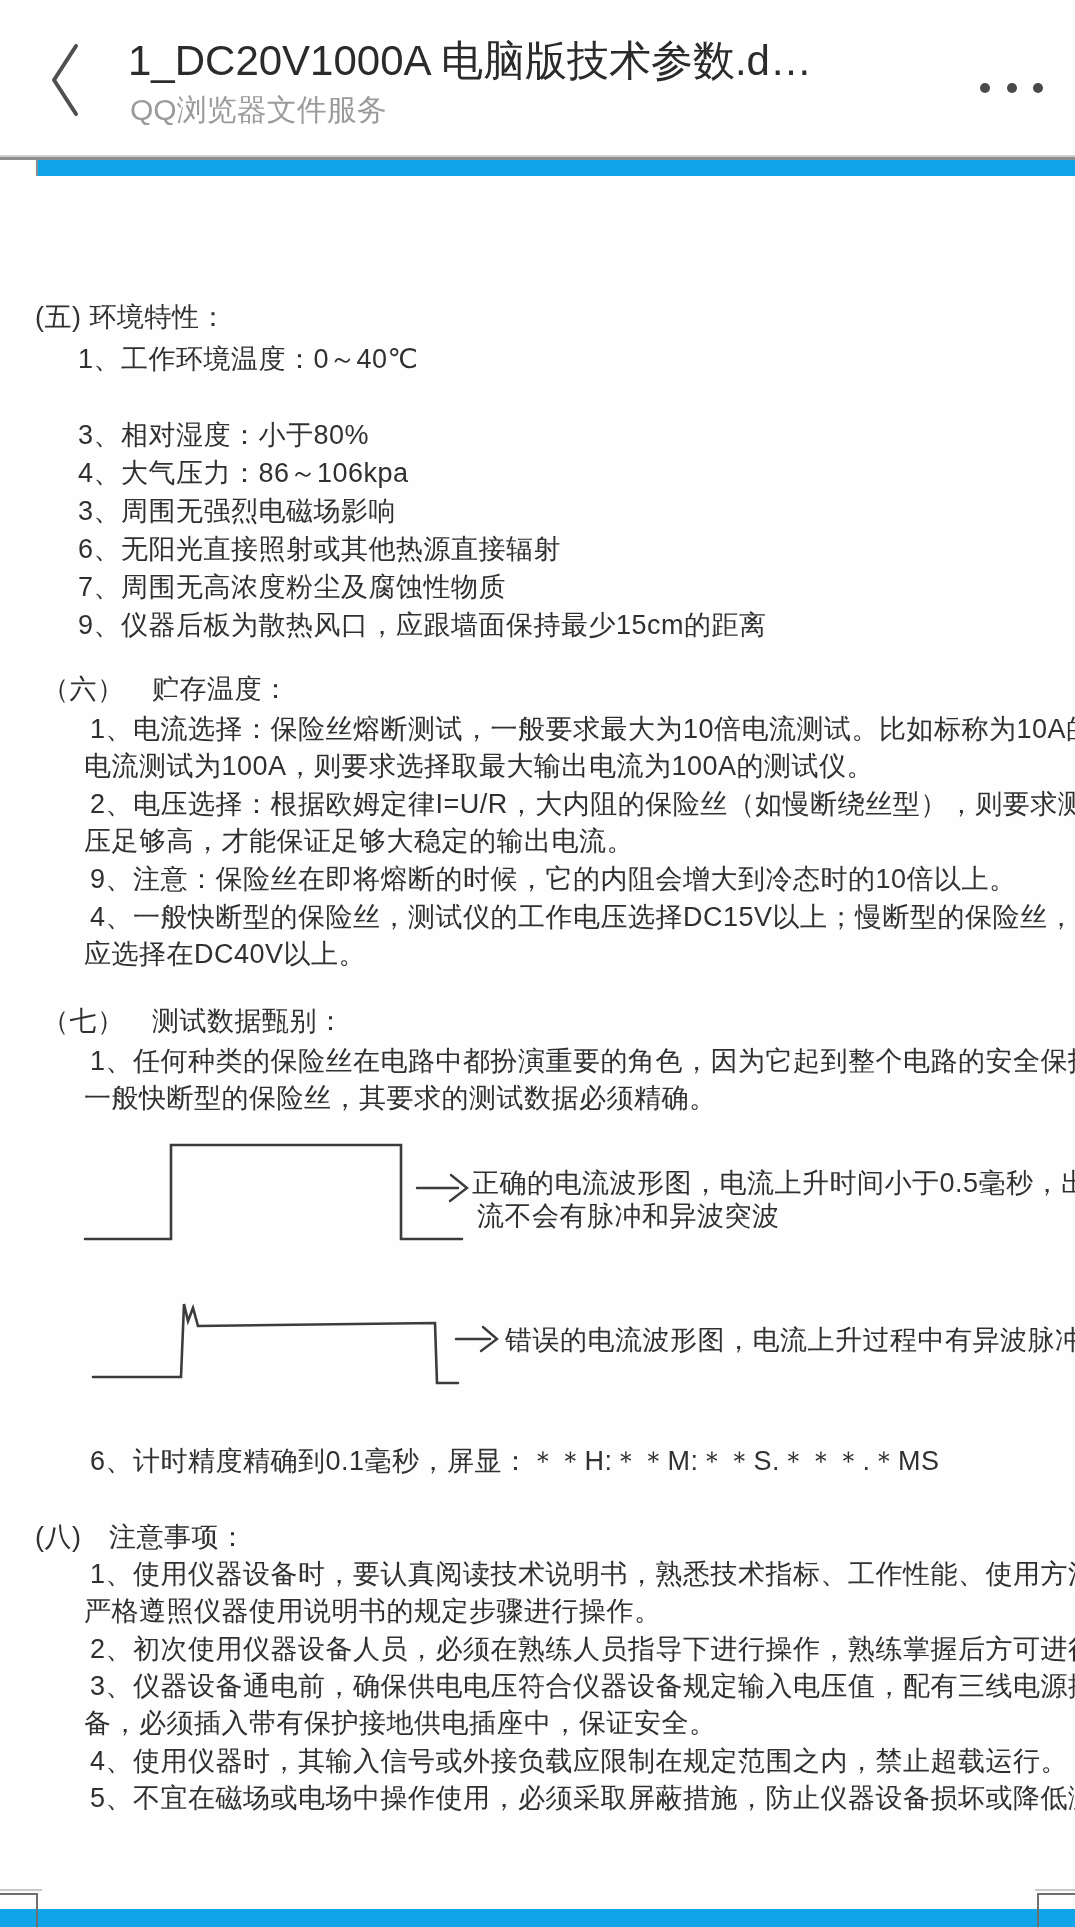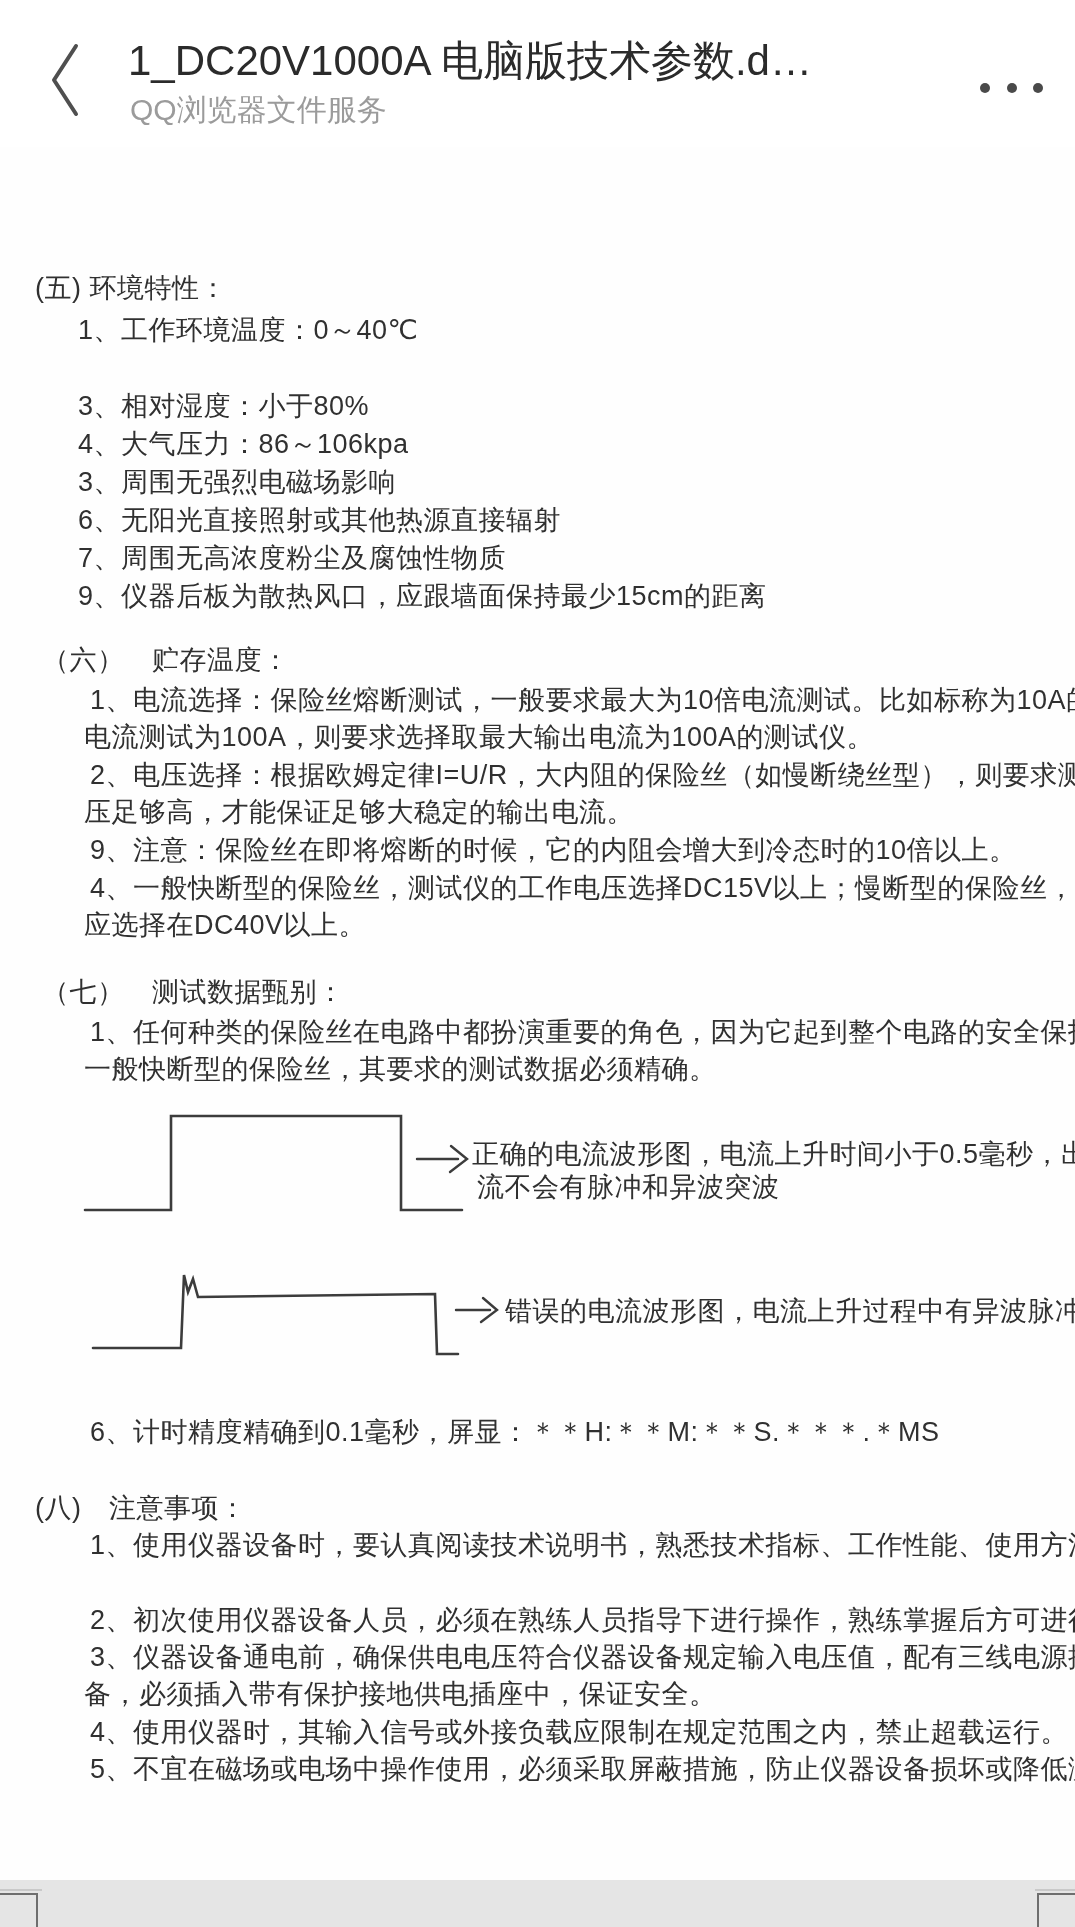--- a/index.html
+++ b/index.html
@@ -4,7 +4,7 @@
 <style>
   html,body{margin:0;padding:0;background:#ffffff;}
   #screen{
-    position:relative;width:1075px;height:1927px;background:#e5e5e5;
+    position:relative;width:1075px;height:1927px;background:#0ea5e9;
     font-family:"Liberation Sans","DejaVu Sans",sans-serif;overflow:hidden;
   }
   

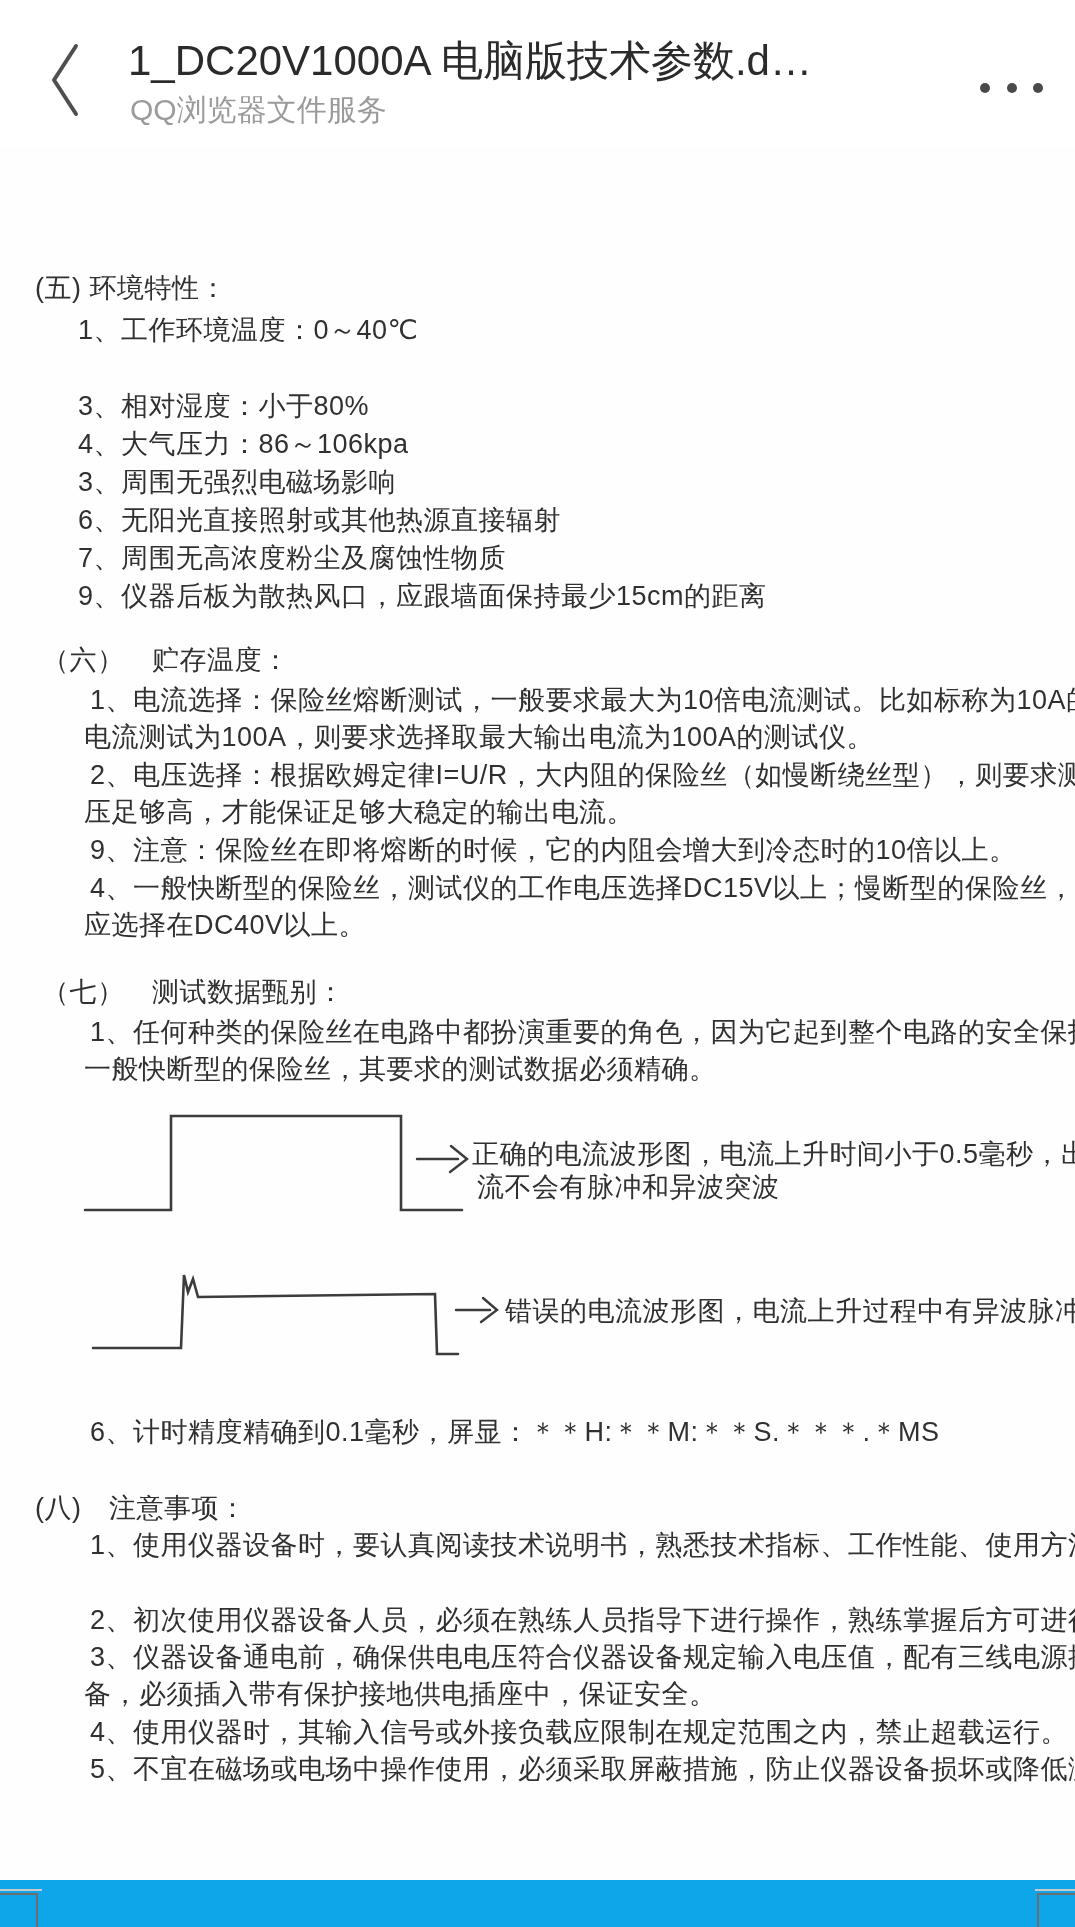--- a/index.html
+++ b/index.html
@@ -29,7 +29,7 @@
   .bm{position:absolute;background:#6e6e6e;}
   .bm-light{position:absolute;background:#c9c9c9;}
   
-  .page{position:absolute;left:0;top:147px;width:1075px;height:1733px;background:#fefefe;text-align:center;}
+  .page{position:absolute;left:0;top:176px;width:1075px;height:1733px;background:#fefefe;text-align:center;}
   .ln{
     position:absolute;white-space:nowrap;color:#303030;
     font-size:27px;line-height:38px;letter-spacing:0.5px;

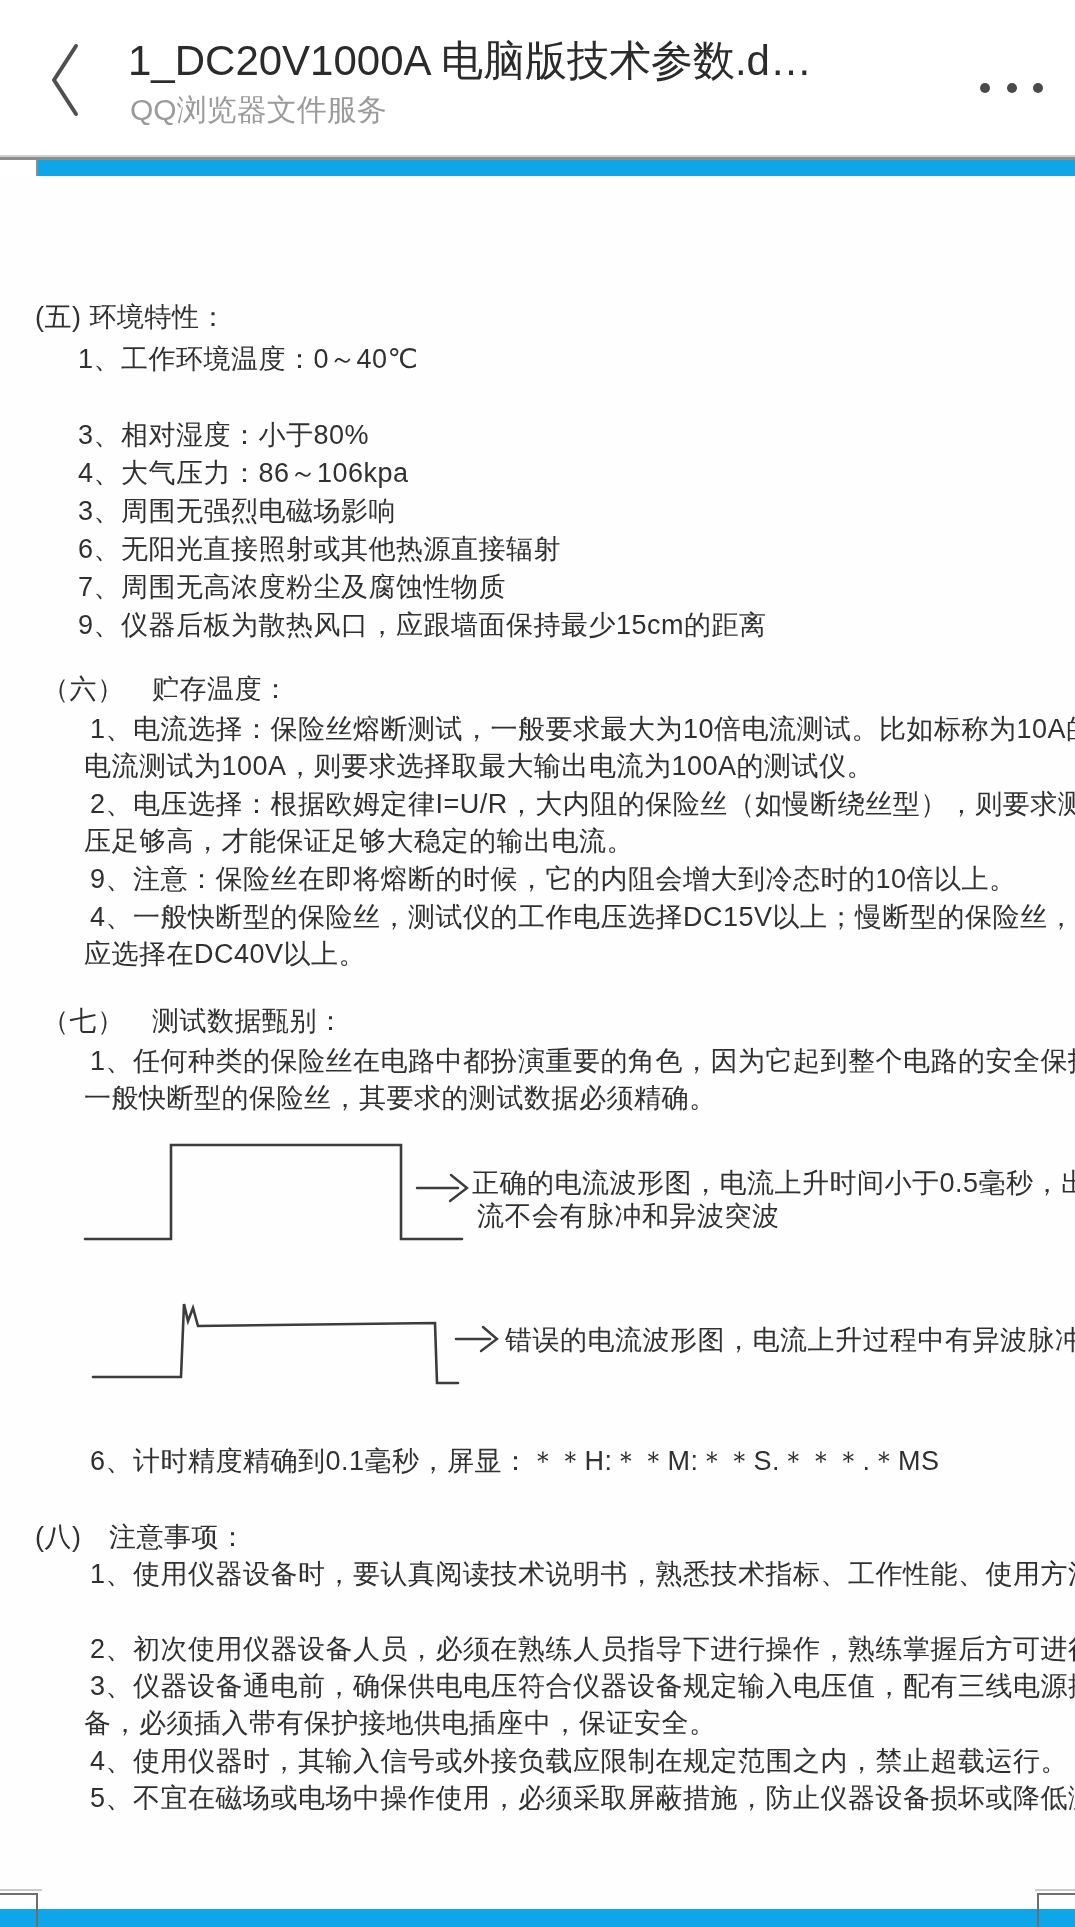--- a/index.html
+++ b/index.html
@@ -104,6 +104,7 @@
 
     <span class="ln" style="top:1342px;left:35px">(八)　注意事项：</span>
     <span class="ln" style="top:1379px;left:90px">1、使用仪器设备时，要认真阅读技术说明书，熟悉技术指标、工作性能、使用方法、注意事项，</span>
+    <span class="ln" style="top:1416px;left:84px">严格遵照仪器使用说明书的规定步骤进行操作。</span>
     <span class="ln" style="top:1454px;left:90px">2、初次使用仪器设备人员，必须在熟练人员指导下进行操作，熟练掌握后方可进行独立操作</span>
     <span class="ln" style="top:1491px;left:90px">3、仪器设备通电前，确保供电电压符合仪器设备规定输入电压值，配有三线电源插头的仪器设</span>
     <span class="ln" style="top:1528px;left:84px">备，必须插入带有保护接地供电插座中，保证安全。</span>

